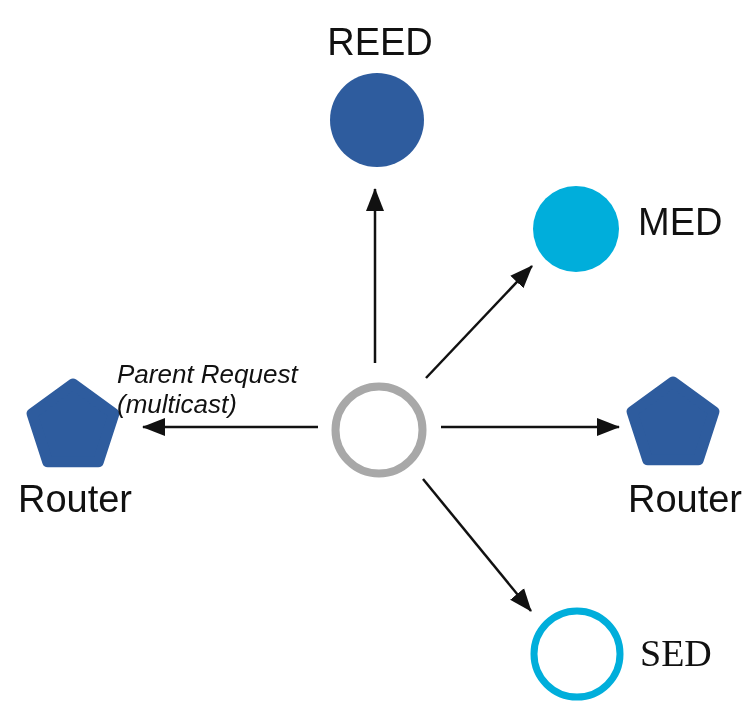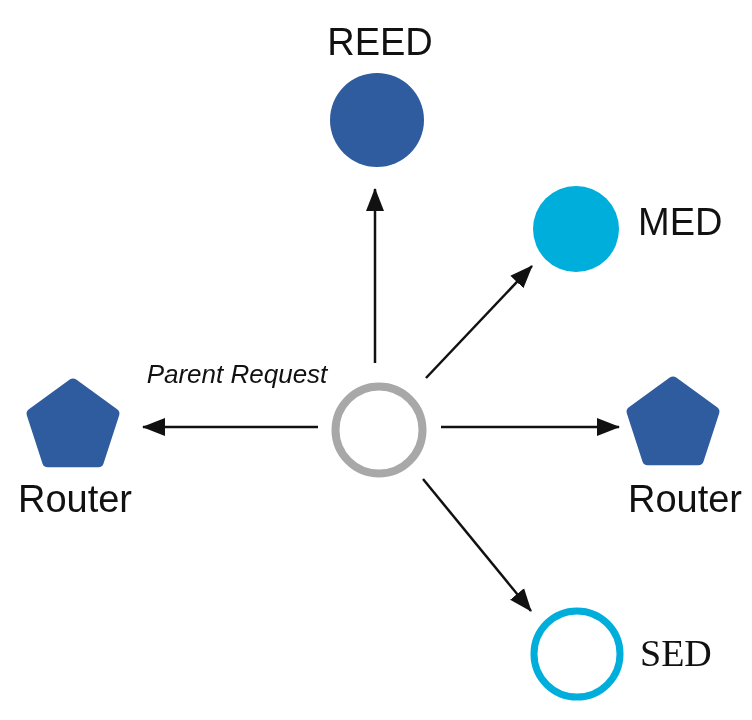--- a/index.html
+++ b/index.html
@@ -46,7 +46,6 @@
     left: 117px;
     top: 359px;
     width: 240px;
-    text-align: center;
     color: #111111;
     font-style: italic;
     font-size: 26px;

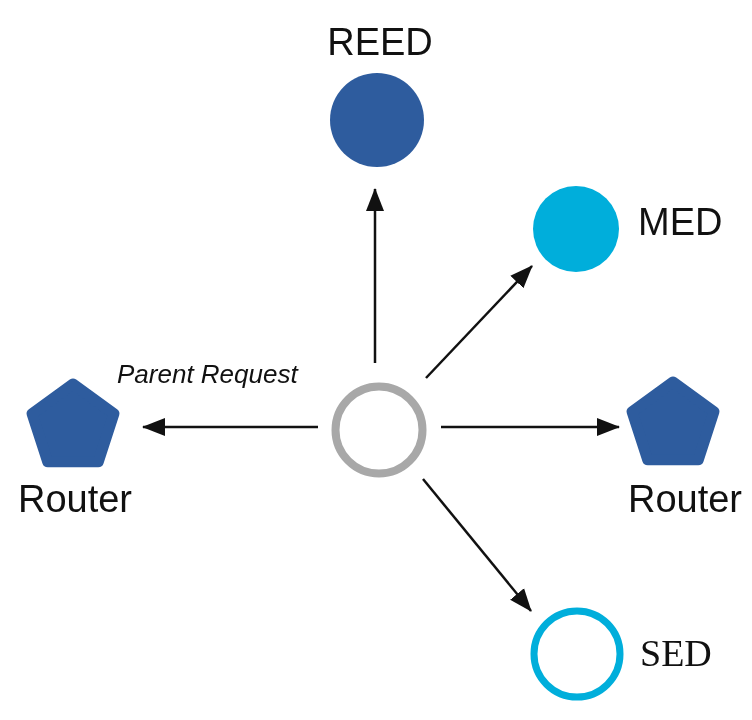--- a/index.html
+++ b/index.html
@@ -94,6 +94,7 @@
 
   <div class="annotation">
     <div>Parent Request</div>
+    <div>(multicast)</div>
   </div>
 
 </div>

